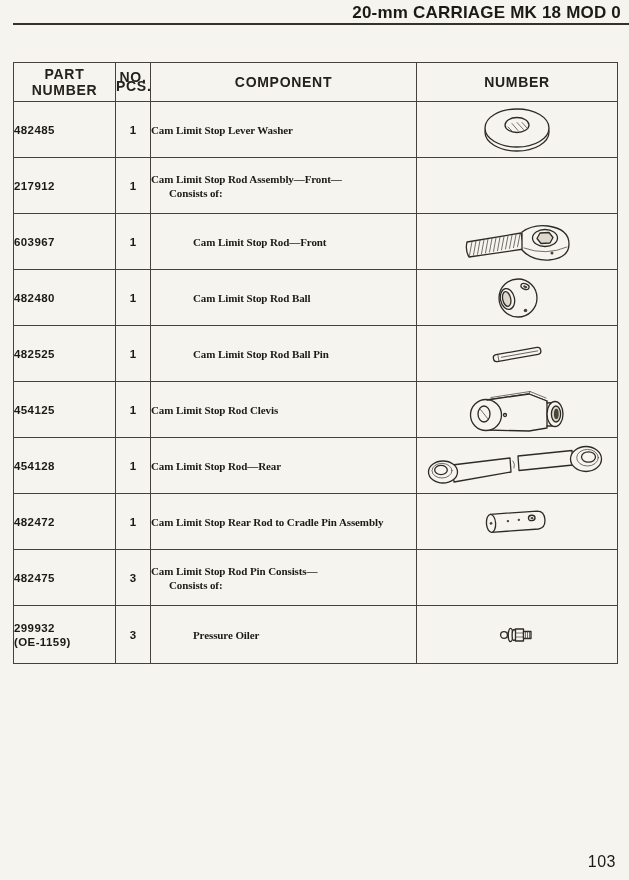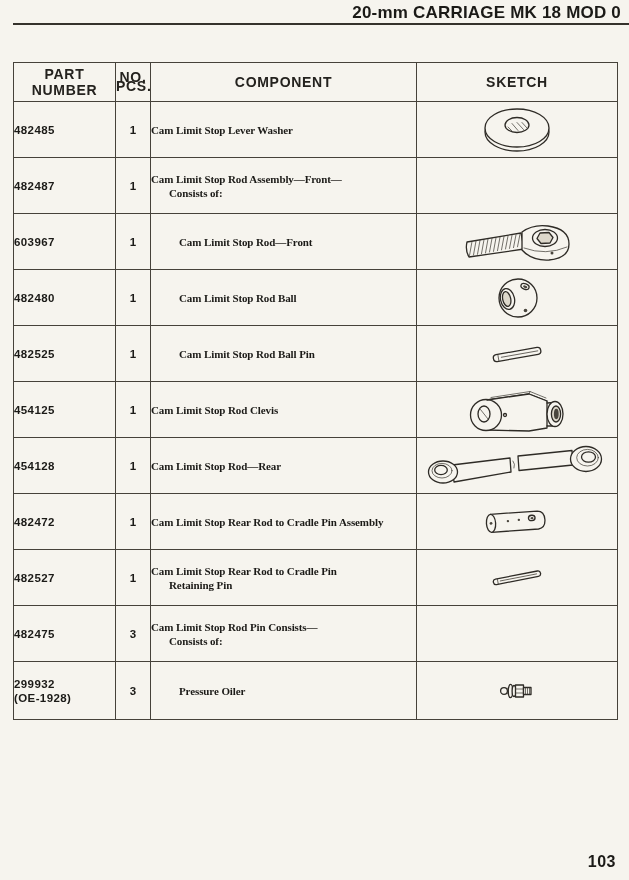--- a/index.html
+++ b/index.html
@@ -92,7 +92,7 @@
           <span>PCS.</span>
         </th>
         <th>COMPONENT</th>
-        <th>SKETCH</th>
+        <th>NUMBER</th>
       </tr>
     </thead>
     <tbody>

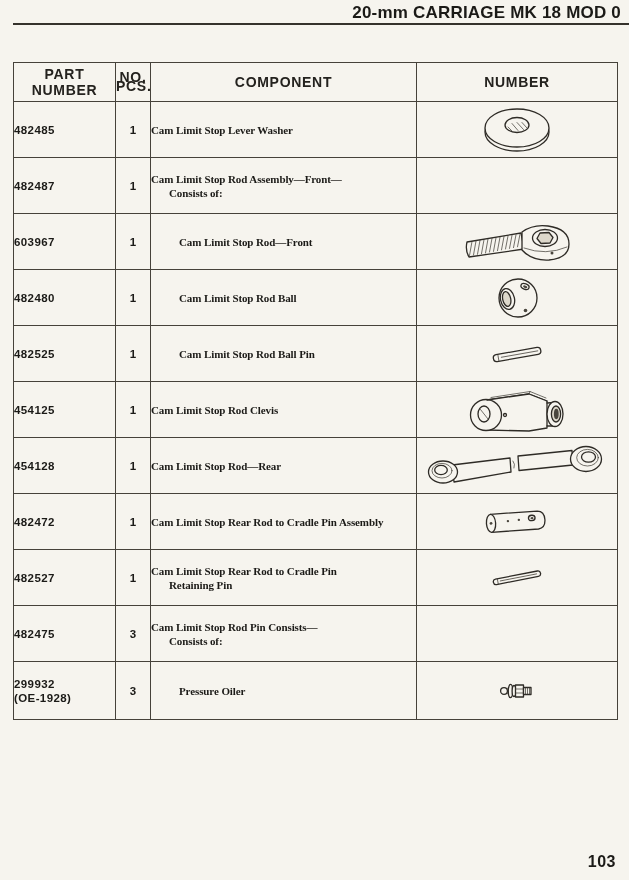--- a/index.html
+++ b/index.html
@@ -117,7 +117,7 @@
 
       <tr>
         <td class="pn">
-            <span>482487</span>
+            <span>217912</span>
           </td>
         <td class="pcs">1</td>
         <td class="comp">

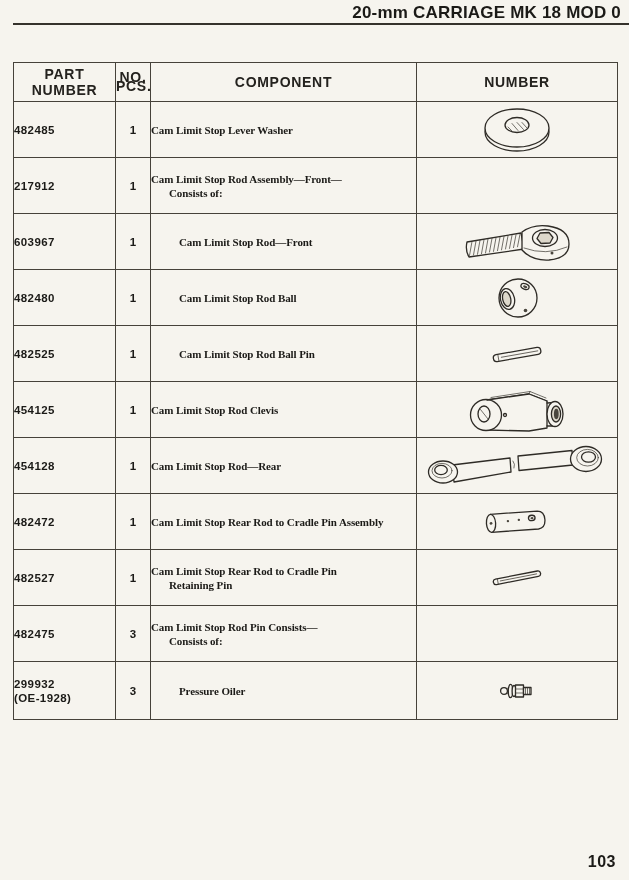--- a/index.html
+++ b/index.html
@@ -54,7 +54,7 @@
     padding-left:10px;
     font-size:11px;font-weight:bold;letter-spacing:-0.1px;font-family:Liberation Serif, serif;
   }
-  td.comp.indent{padding-left:28px;}
+  td.comp.indent{padding-left:42px;}
   td.comp .l1{white-space:nowrap;line-height:14px;}
   td.comp .l2{white-space:nowrap;line-height:14px;padding-left:18px;}
   td.sk{text-align:center;}

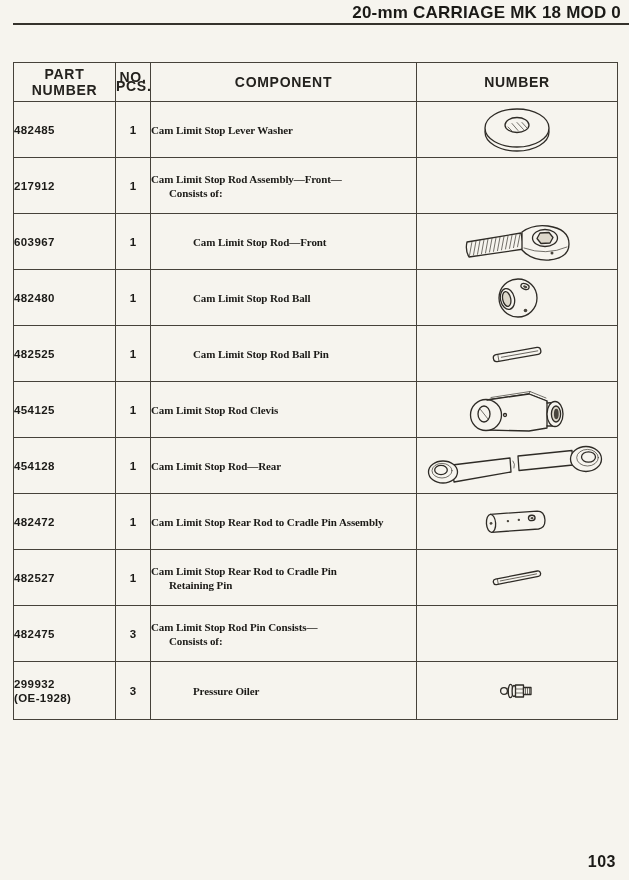--- a/index.html
+++ b/index.html
@@ -258,24 +258,6 @@
         </td>
       </tr>
 
-      <tr>
-        <td class="pn">
-            <span>482527</span>
-          </td>
-        <td class="pcs">1</td>
-        <td class="comp">
-          <div class="l1">Cam Limit Stop Rear Rod to Cradle Pin</div>
-          <div class="l2">Retaining Pin</div>
-        </td>
-        <td class="sk">
-          <svg width="58" height="24" viewBox="0 0 58 24">
-            <g transform="rotate(-11 29 12)">
-              <rect class="ink paper" x="5" y="9" width="48" height="5.5" rx="2.7"></rect>
-              <path class="ink-thin" d="M9.5 9.3 L9.5 14.2 M12 11.7 L49 11.7"></path>
-            </g>
-          </svg>
-        </td>
-      </tr>
 
       <tr>
         <td class="pn">

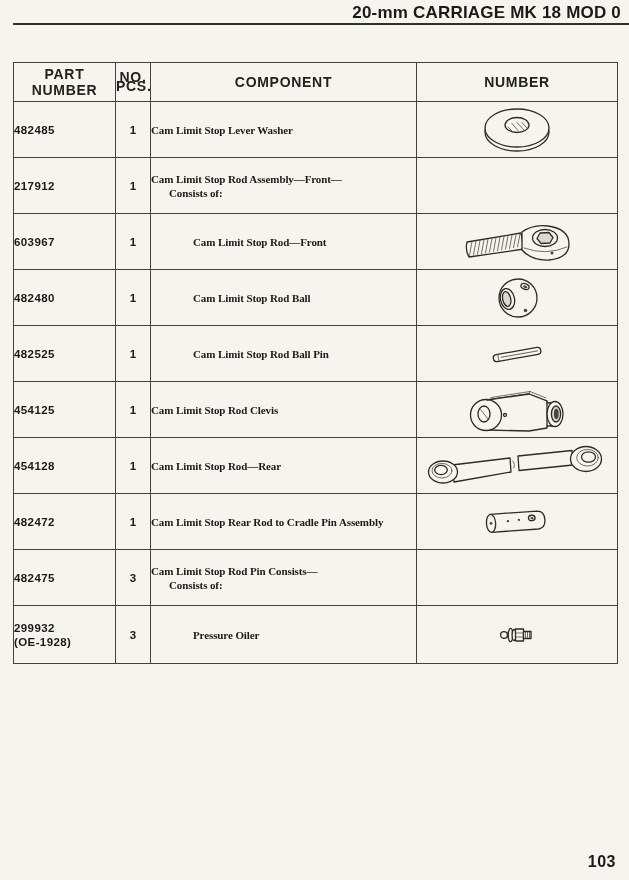--- a/index.html
+++ b/index.html
@@ -275,7 +275,7 @@
       <tr class="tall">
         <td class="pn">
           <span>299932</span>
-          <span>(OE-1928)</span>
+          <span>(OE-1159)</span>
         </td>
         <td class="pcs">3</td>
         <td class="comp indent">

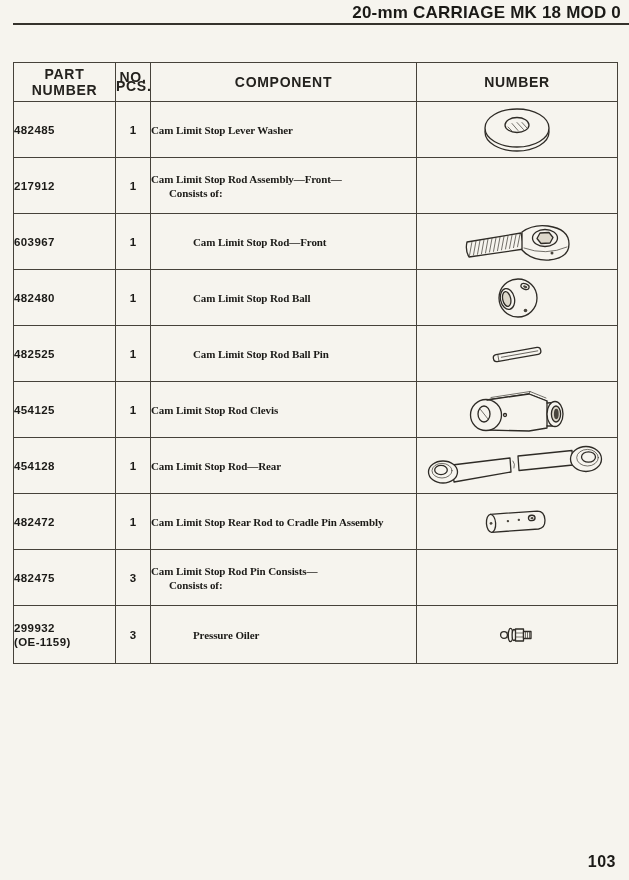--- a/index.html
+++ b/index.html
@@ -61,7 +61,7 @@
   td.sk svg{display:inline-block;vertical-align:middle;}
   .page-num{
     position:absolute;right:13px;bottom:9px;
-    font-size:16px;font-weight:bold;letter-spacing:0.5px;
+    font-size:16px;font-weight:normal;letter-spacing:0.5px;
   }
   .ink{stroke:#2e2b26;stroke-width:1.3;fill:none;stroke-linecap:round;stroke-linejoin:round;}
   .ink-thin{stroke:#3a362f;stroke-width:0.7;fill:none;stroke-linecap:round;}

